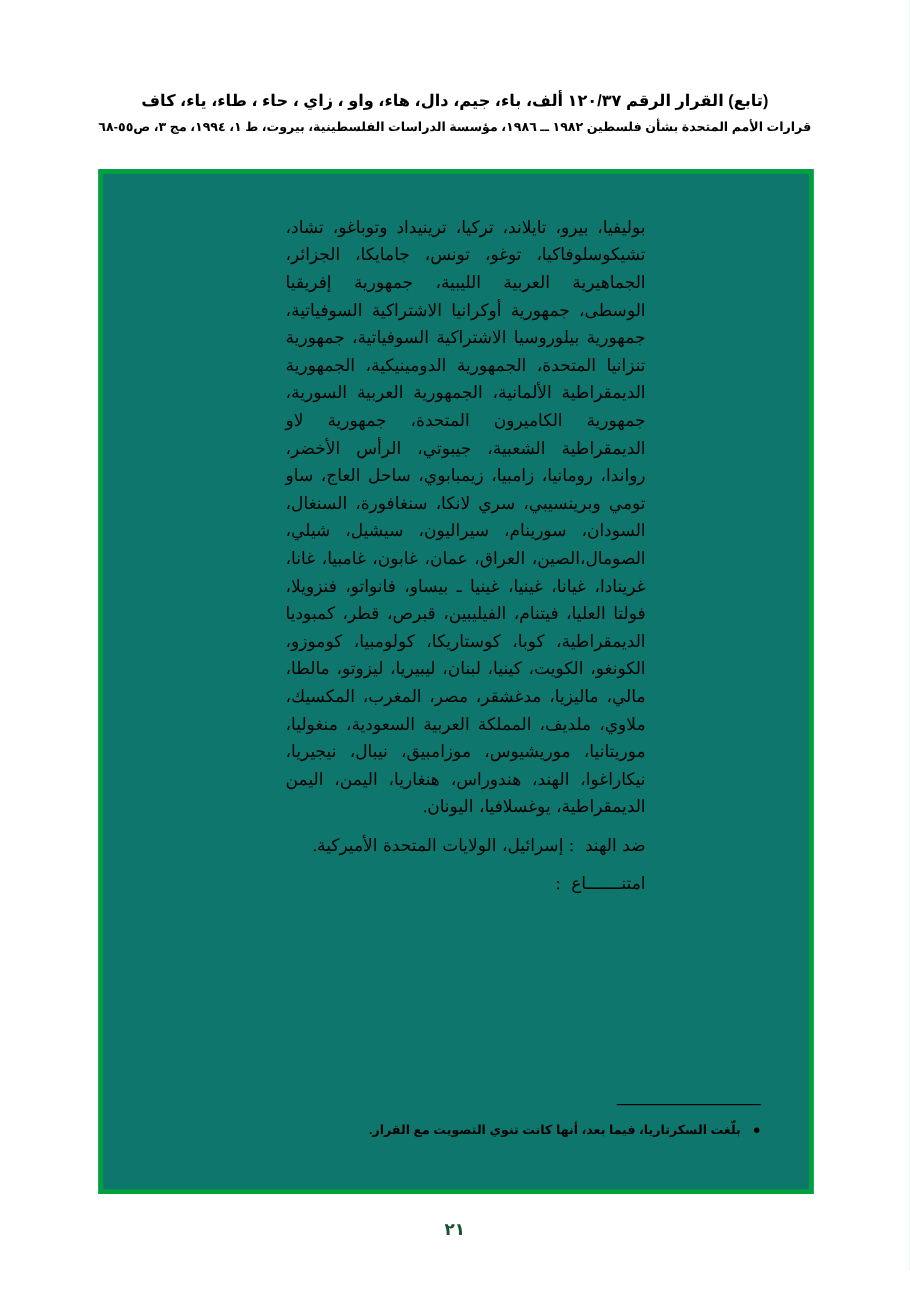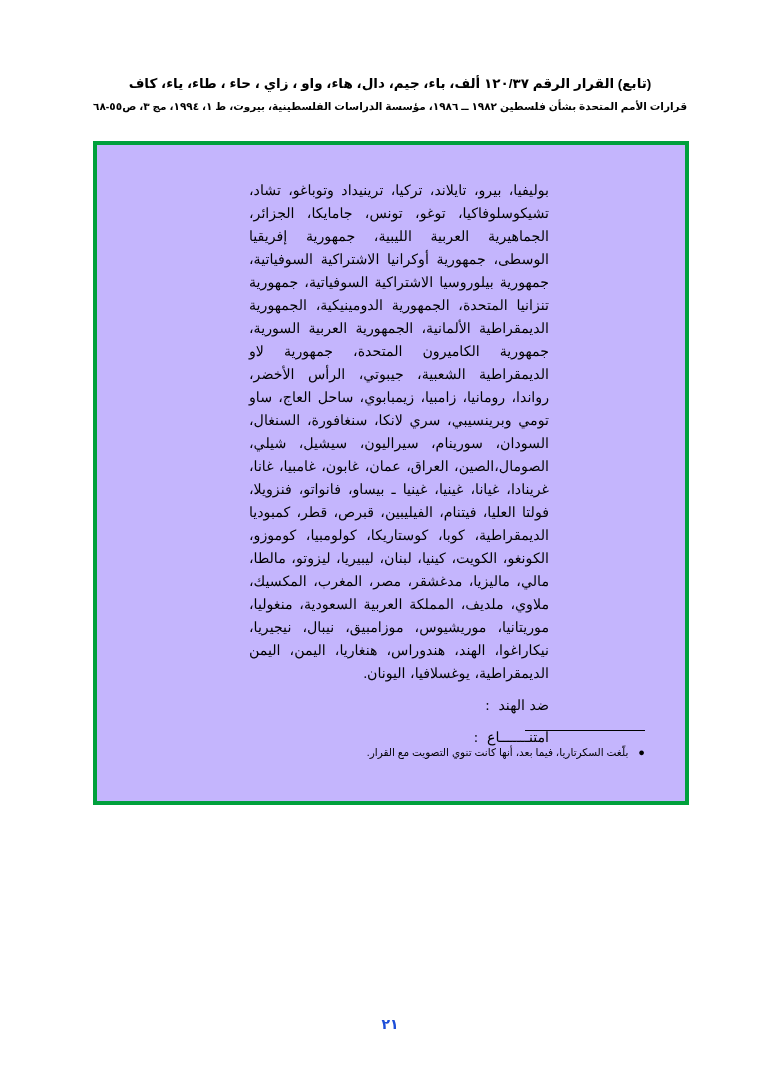--- a/index.html
+++ b/index.html
@@ -19,7 +19,6 @@
     position: absolute;
     inset: 0;
     background: #ffffff;
-    margin-left: 11px;
   }
   
   .header {

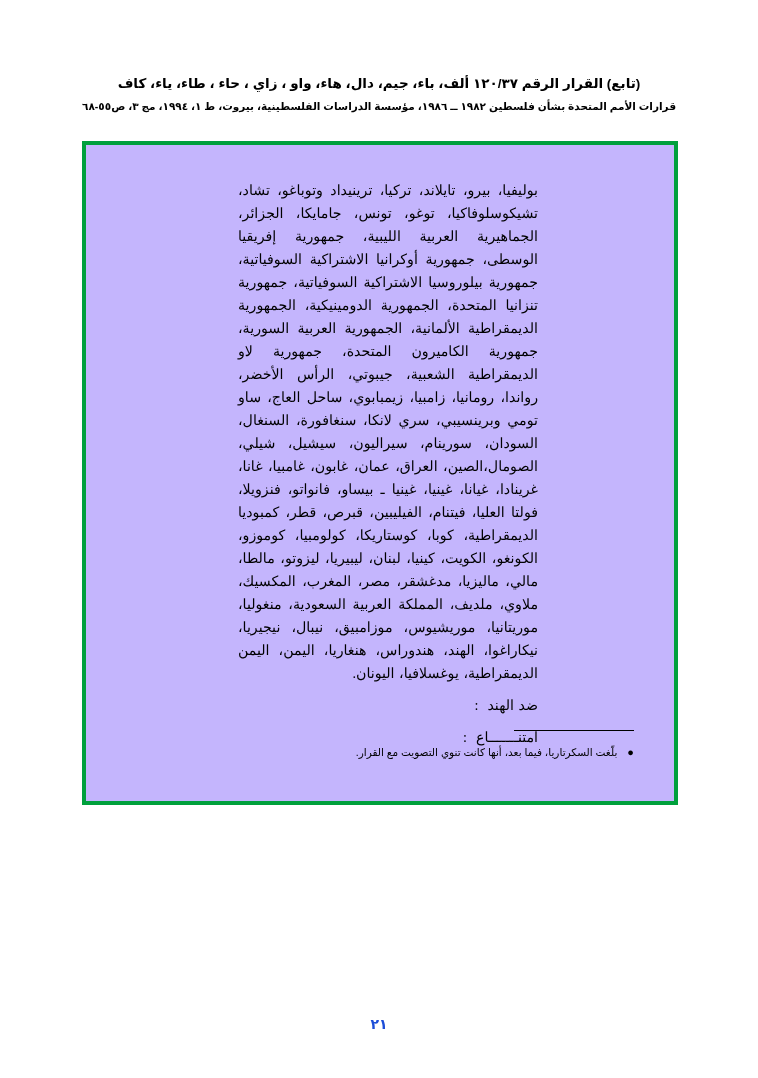--- a/index.html
+++ b/index.html
@@ -51,10 +51,10 @@
     top: 141px;
     left: 82px;
     width: 596px;
-    height: 664px;
+    height: 854px;
     border: 4px solid #00a03c;
     box-sizing: border-box;
-    background: #c4b5fd;
+    background: #0f766e;
   }
   .frame-inner {
     position: absolute;

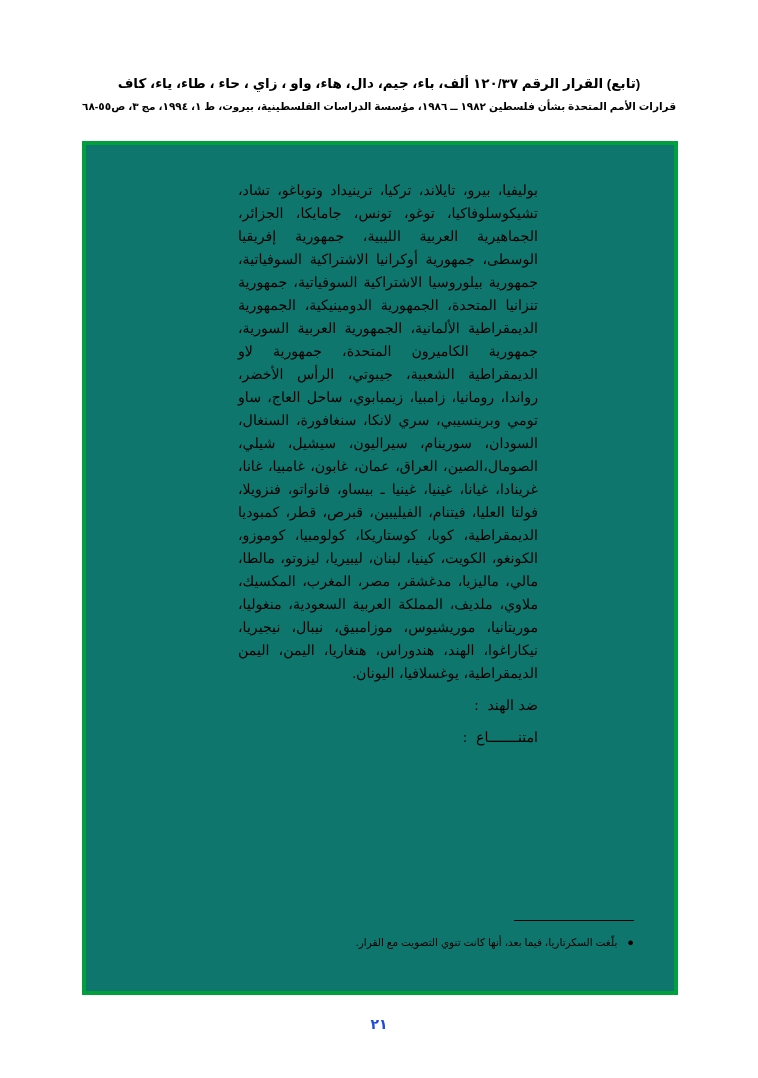--- a/index.html
+++ b/index.html
@@ -180,6 +180,7 @@
         <div class="vote-row spaced-lines">
           <span class="vote-label">ضد الهند</span>
           <span class="vote-colon">:</span>
+          <span class="vote-value">إسرائيل، الولايات المتحدة الأميركية.</span>
         </div>
 
         <div class="vote-row">

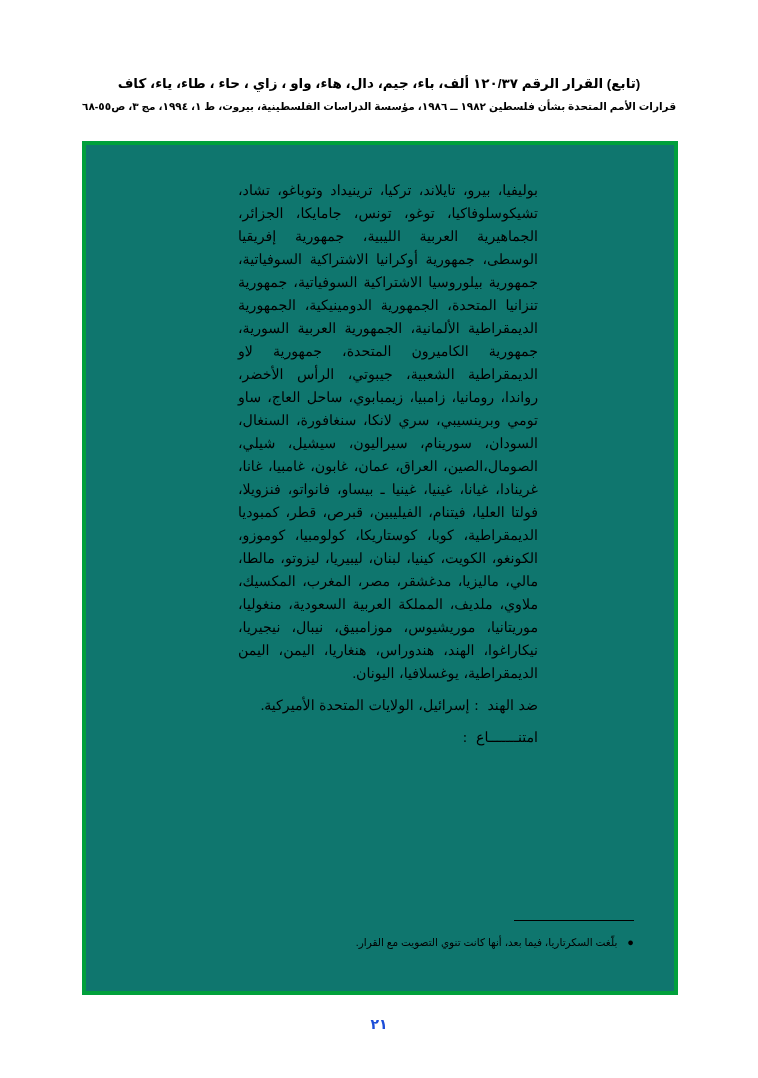--- a/index.html
+++ b/index.html
@@ -146,6 +146,7 @@
   .footnote .fn-text {
     flex: 1 1 auto;
     text-align: right;
+    font-weight: bold;
   }
   
   .page-number {

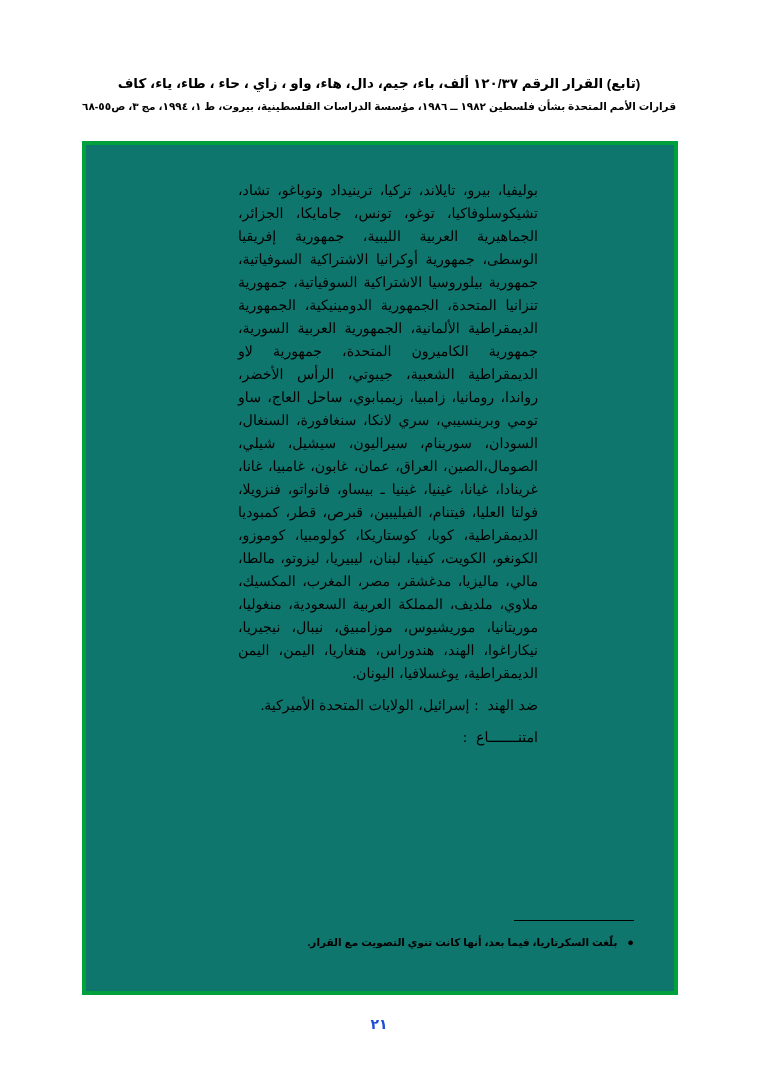--- a/index.html
+++ b/index.html
@@ -159,7 +159,7 @@
     font-weight: bold;
     font-size: 14px;
     letter-spacing: 2px;
-    color: #1d4ed8;
+    color: #14532d;
   }
 </style>
 </head>

